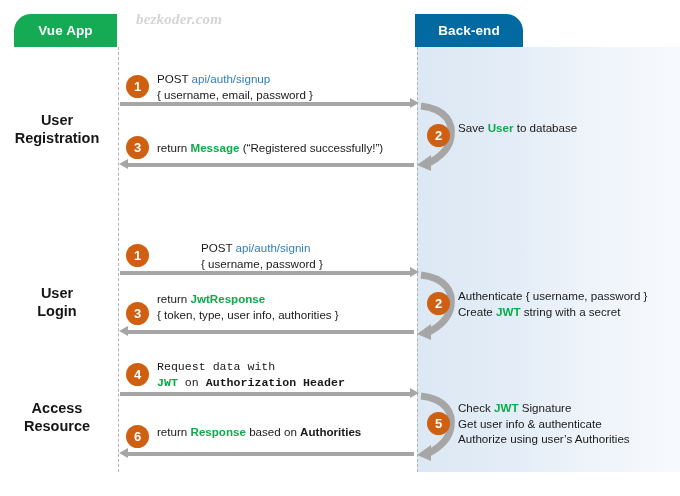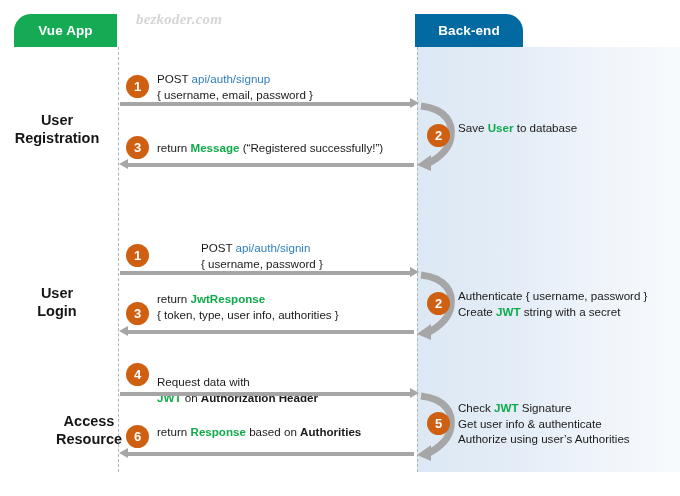--- a/index.html
+++ b/index.html
@@ -226,7 +226,7 @@
   <div class="badge" style="left:126px;top:363px;">
     <span>4</span>
   </div>
-  <div class="msg" style="left:157px;top:374px;">
+  <div class="msg" style="left:157px;top:359px;font-family:Liberation Mono, monospace;">
     <div>Request  data with</div>
     <div>
       <span class="green">JWT</span><span> on </span><span class="bold">Authorization Header</span>

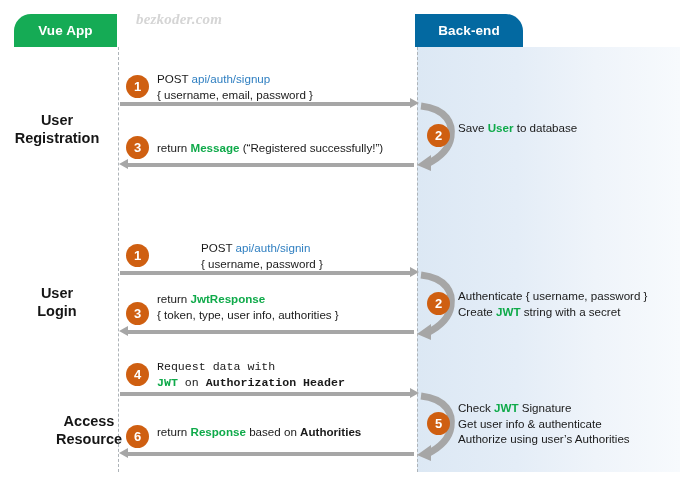--- a/index.html
+++ b/index.html
@@ -144,7 +144,7 @@
     <div>User</div>
     <div>Login</div>
   </div>
-  <div class="section-label" style="left:1px;top:412px;margin-left:32px;">
+  <div class="section-label" style="left:1px;top:399px;">
     <div>Access</div>
     <div>Resource</div>
   </div>

